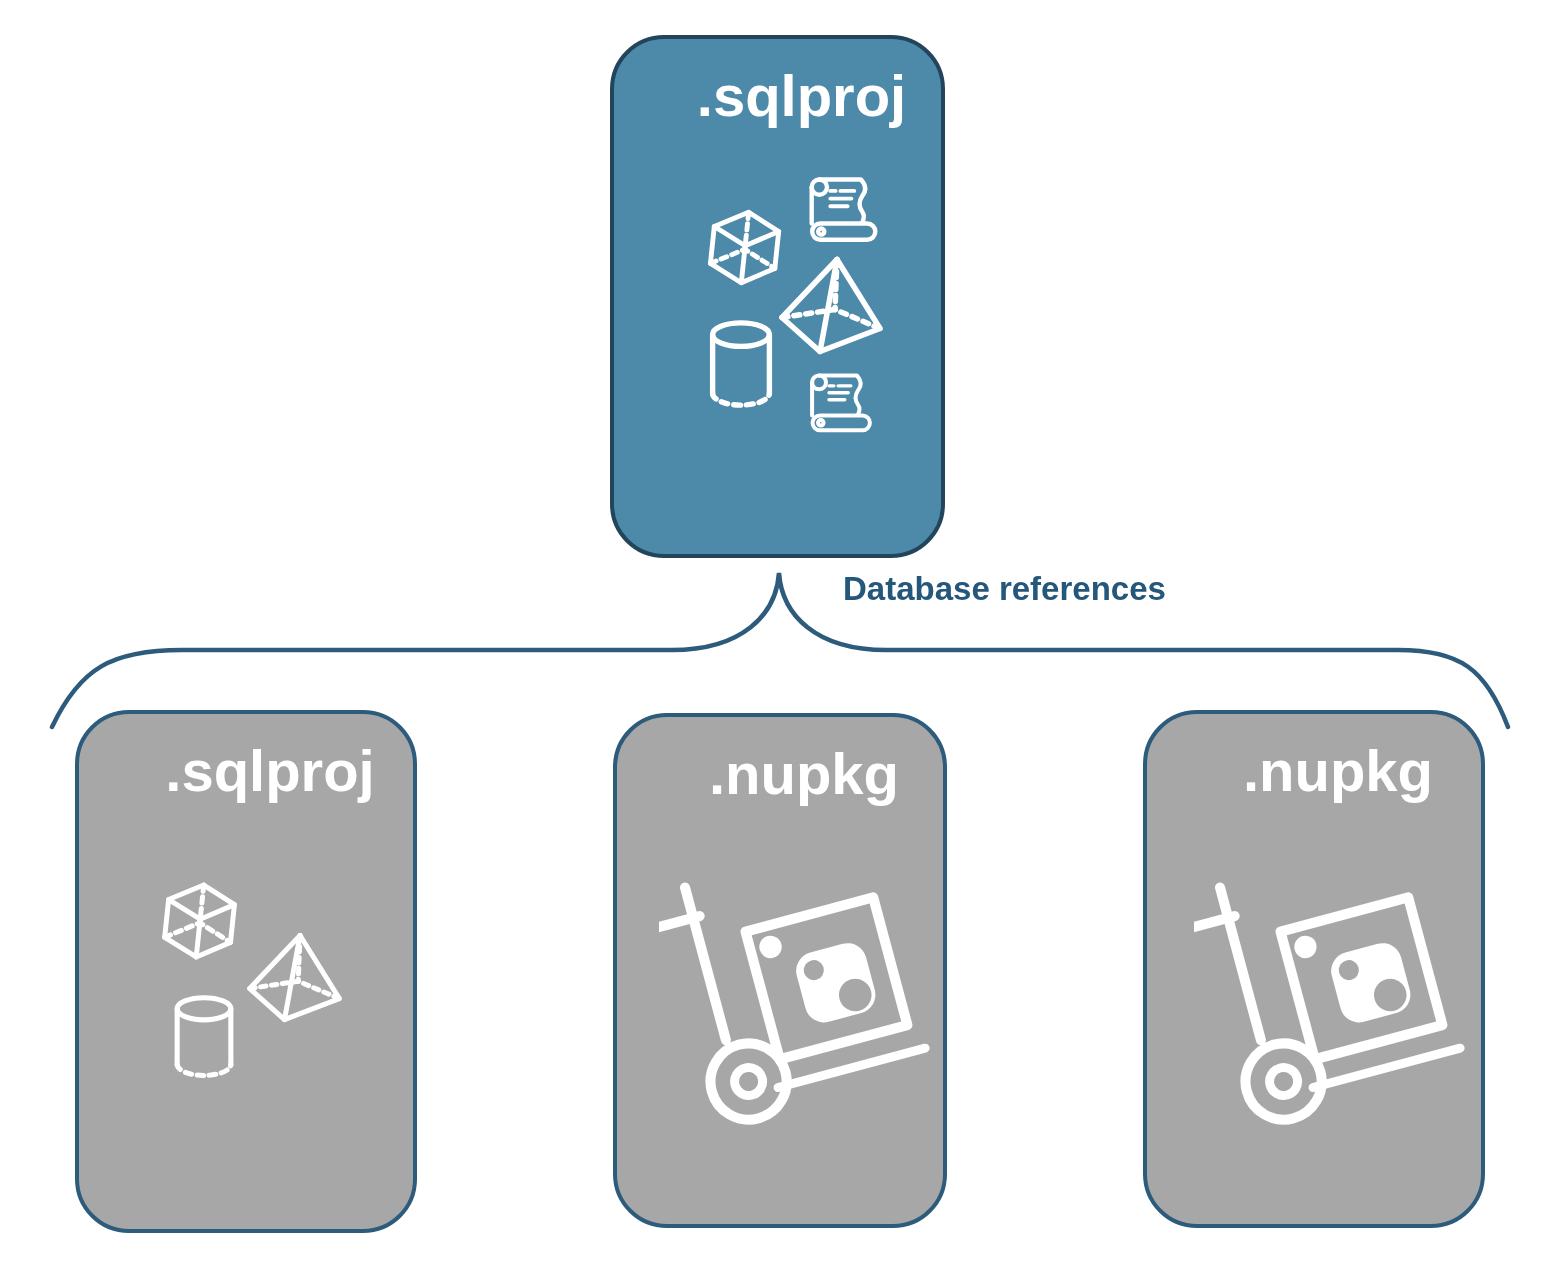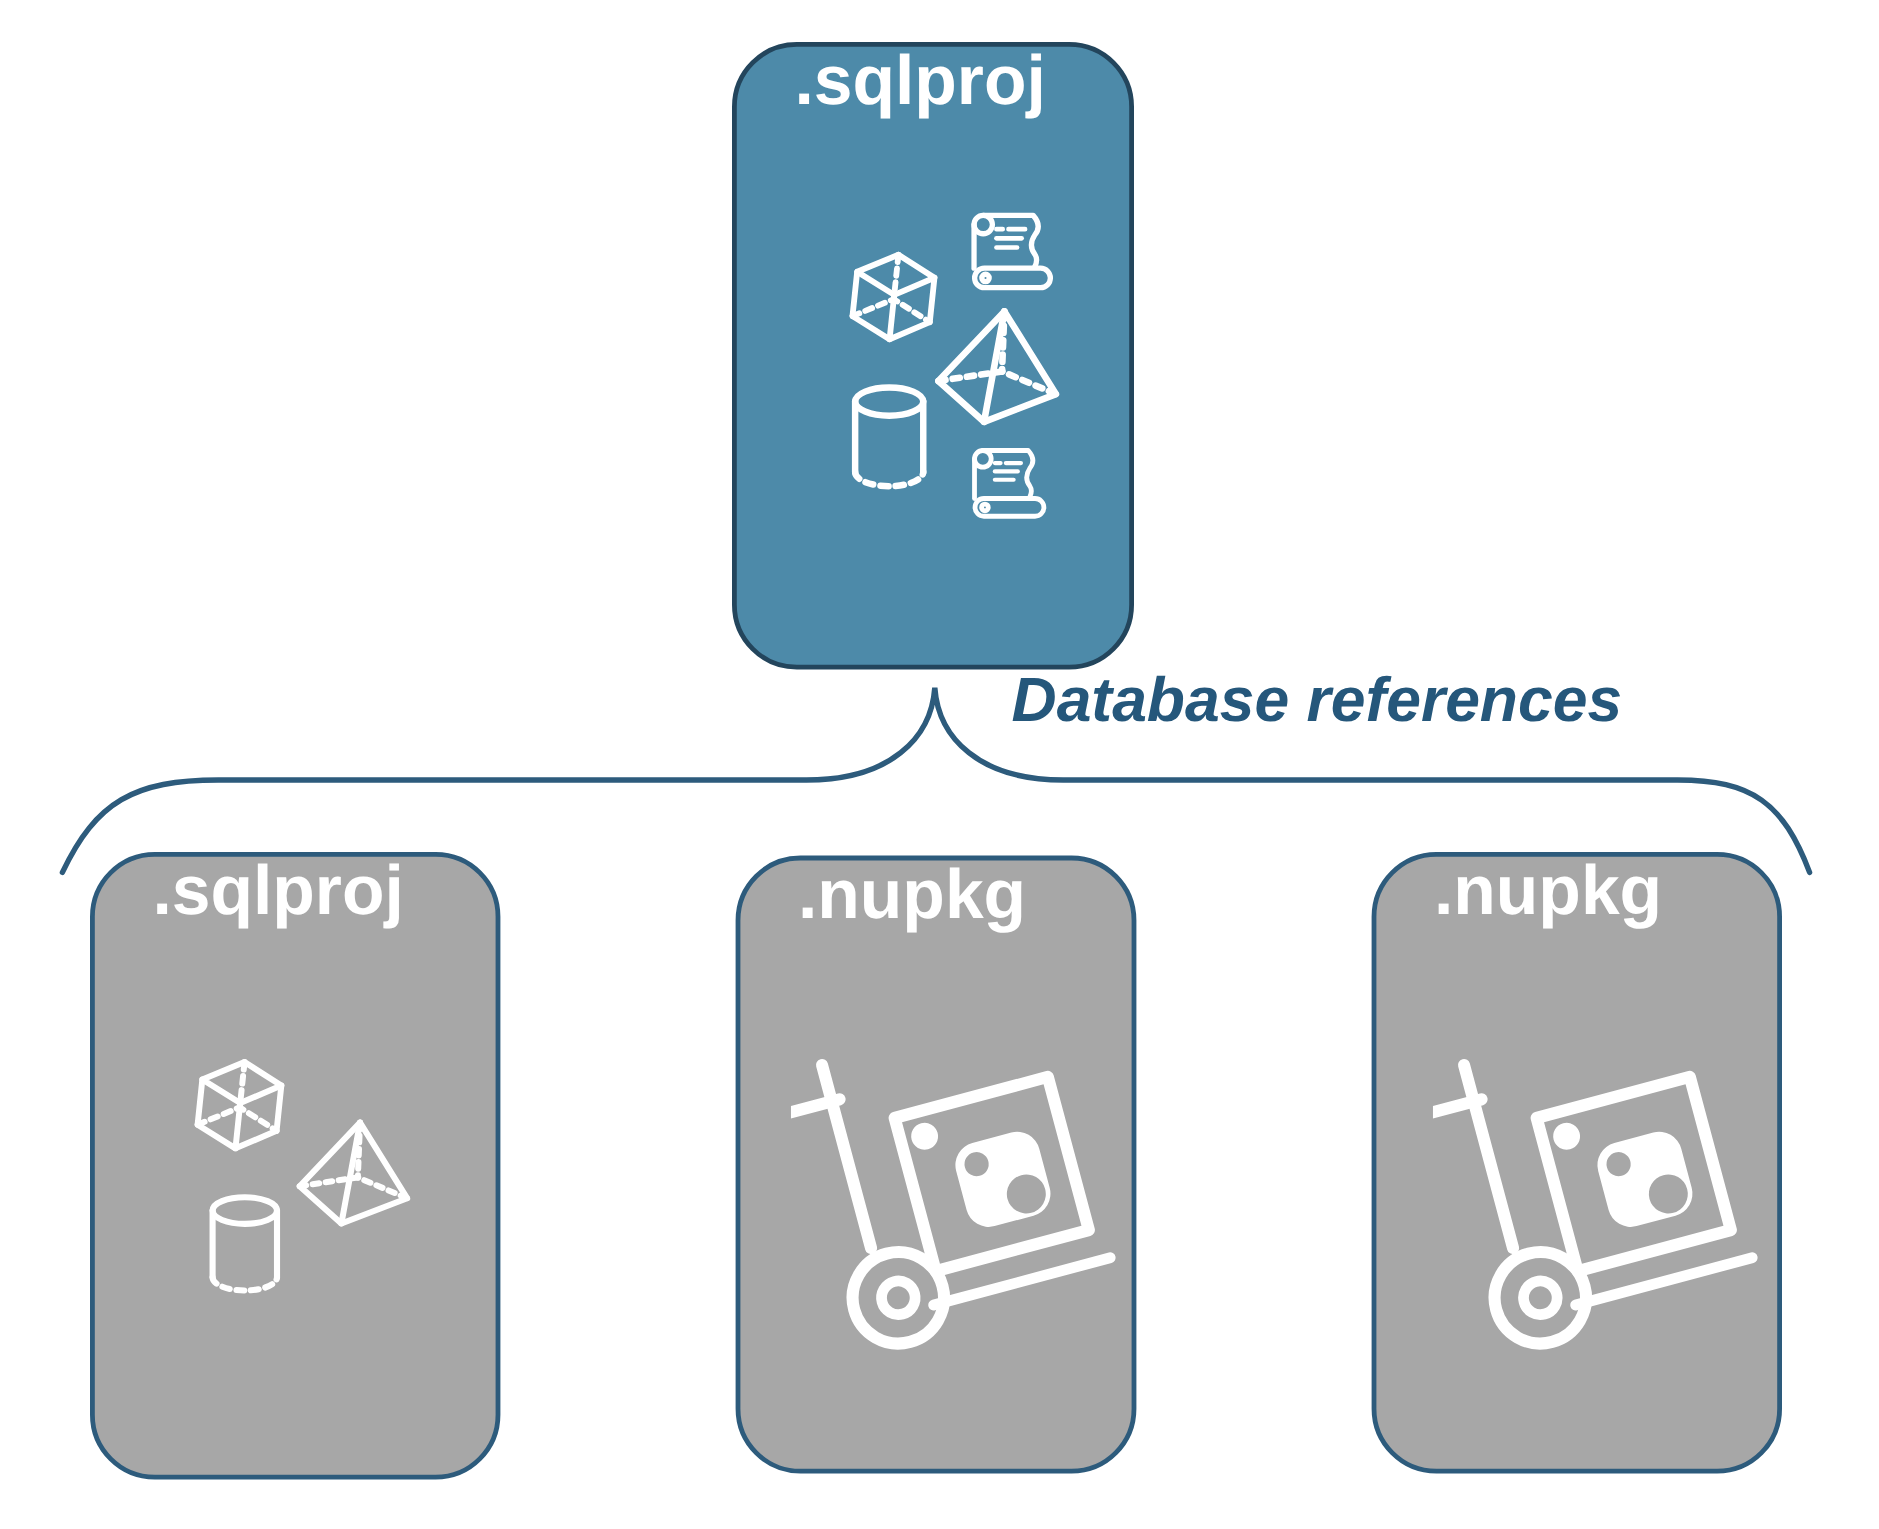--- a/index.html
+++ b/index.html
@@ -26,7 +26,8 @@
   .card.child-2{left:613px;top:713px;width:334px;height:515px;}
   .card.child-3{left:1143px;top:710px;width:342px;height:518px;}
   .node-title{
-    text-align:left;
+    margin-top:28px;
+    text-align:center;
     font-size:58px;
     font-weight:700;
     color:var(--title-color,#ffffff);

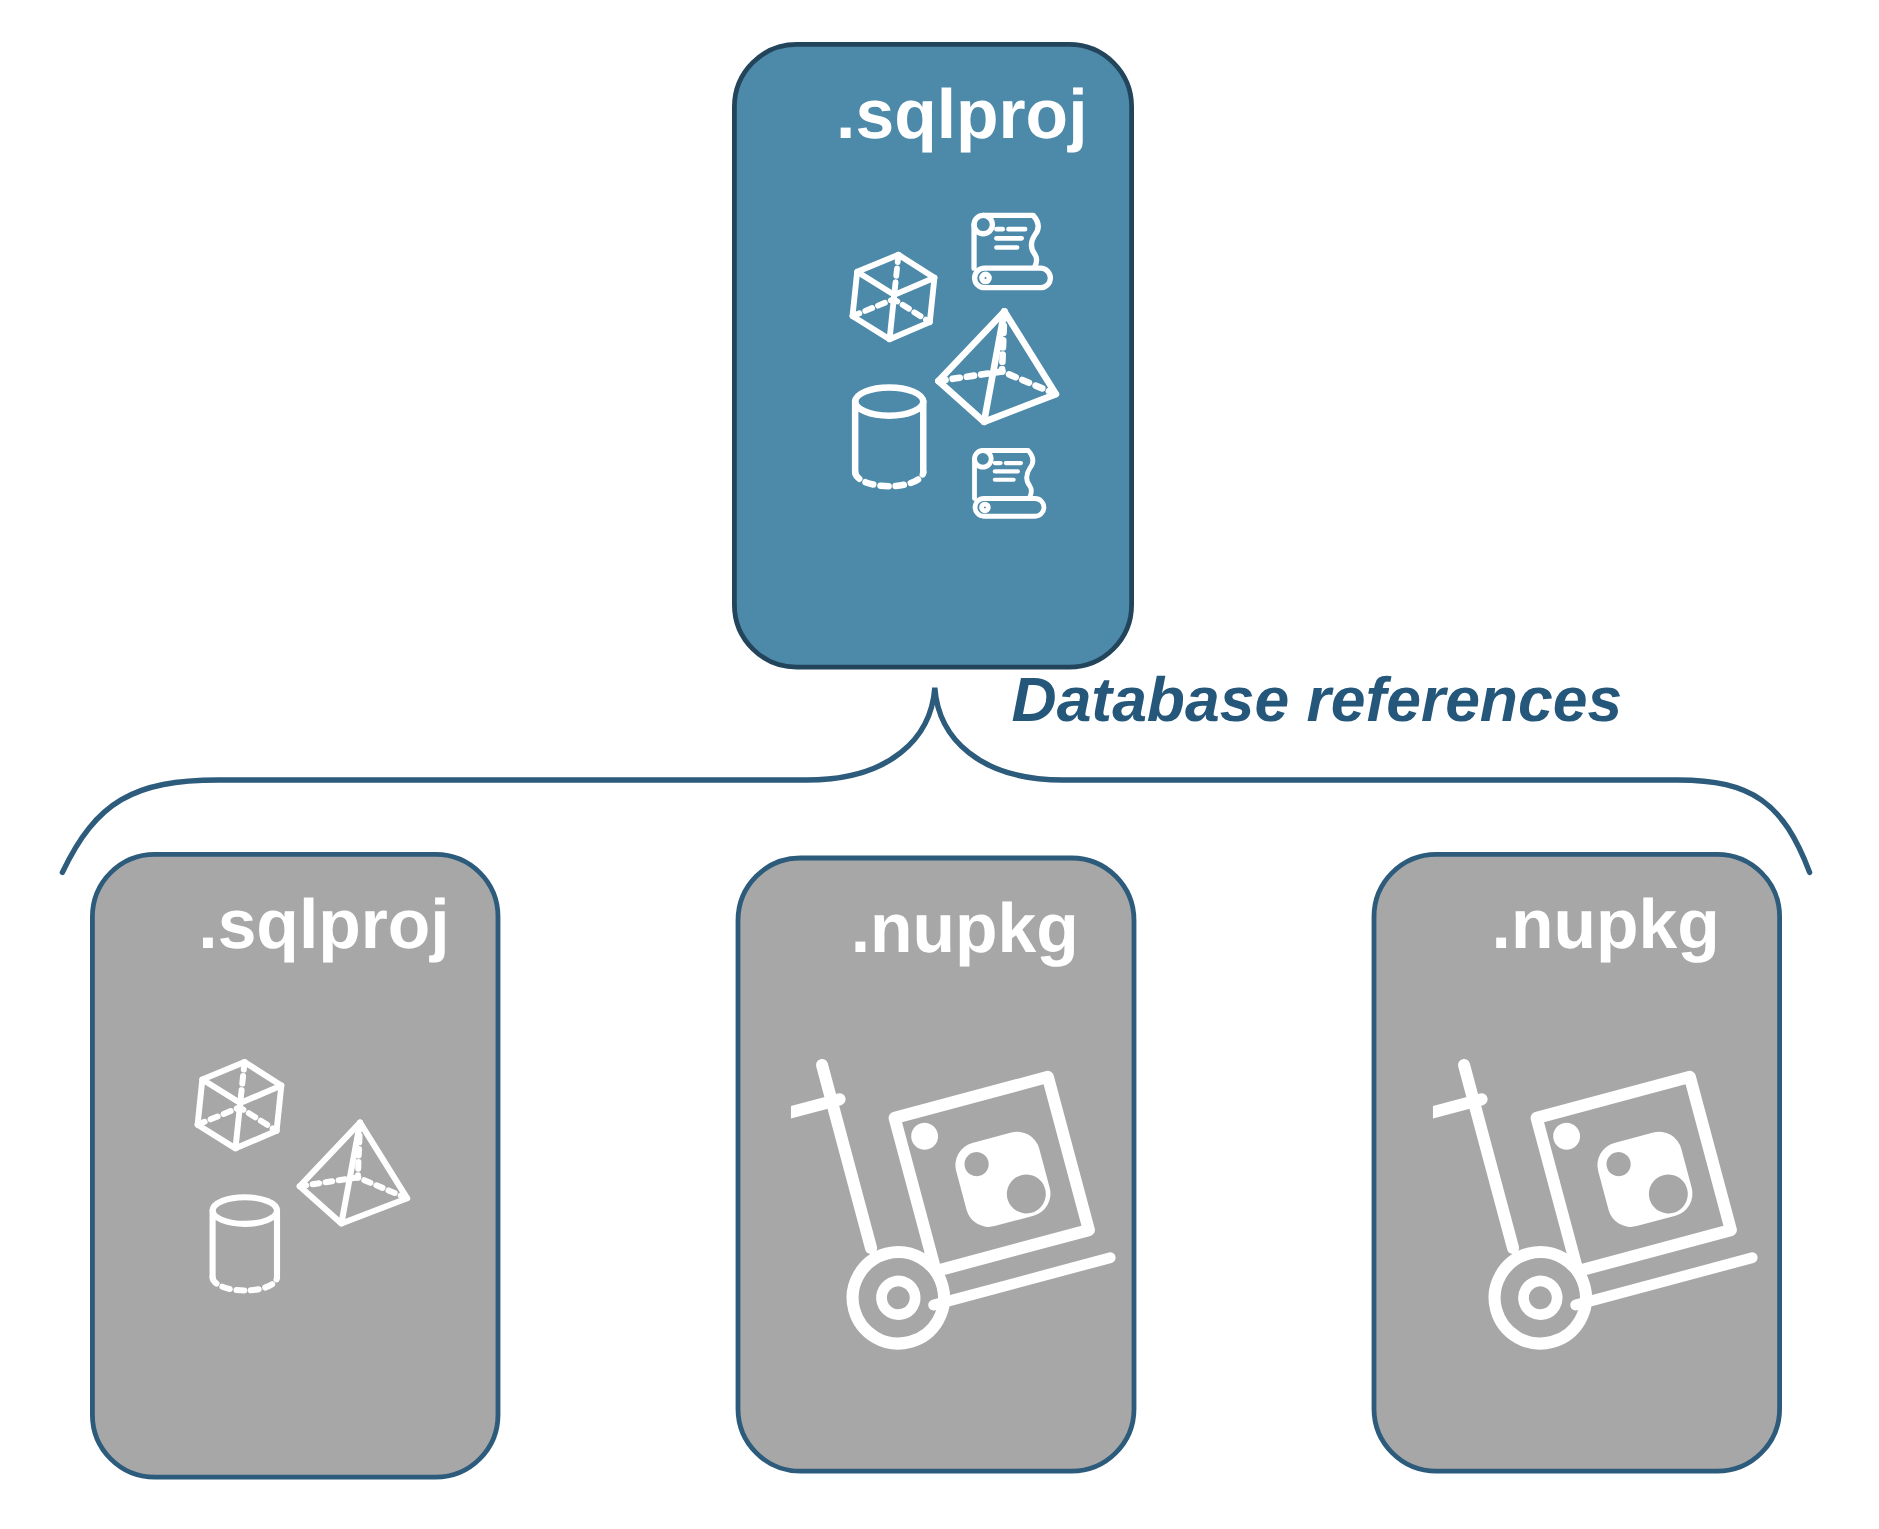--- a/index.html
+++ b/index.html
@@ -38,13 +38,12 @@
   .icon{position:absolute;}
   .connector-label{
     position:absolute;
-    left:843px;top:558px;
-    font-size:52px;
+    left:843px;top:572px;
+    font-size:33px;
     font-weight:700;
     color:var(--label-color,#25577b);
     line-height:1.0;
     white-space:nowrap;
-    font-style:italic;
   }
   .brace-svg{position:absolute;left:30px;top:563px;width:1500px;height:175px;}
   .brace-path{

